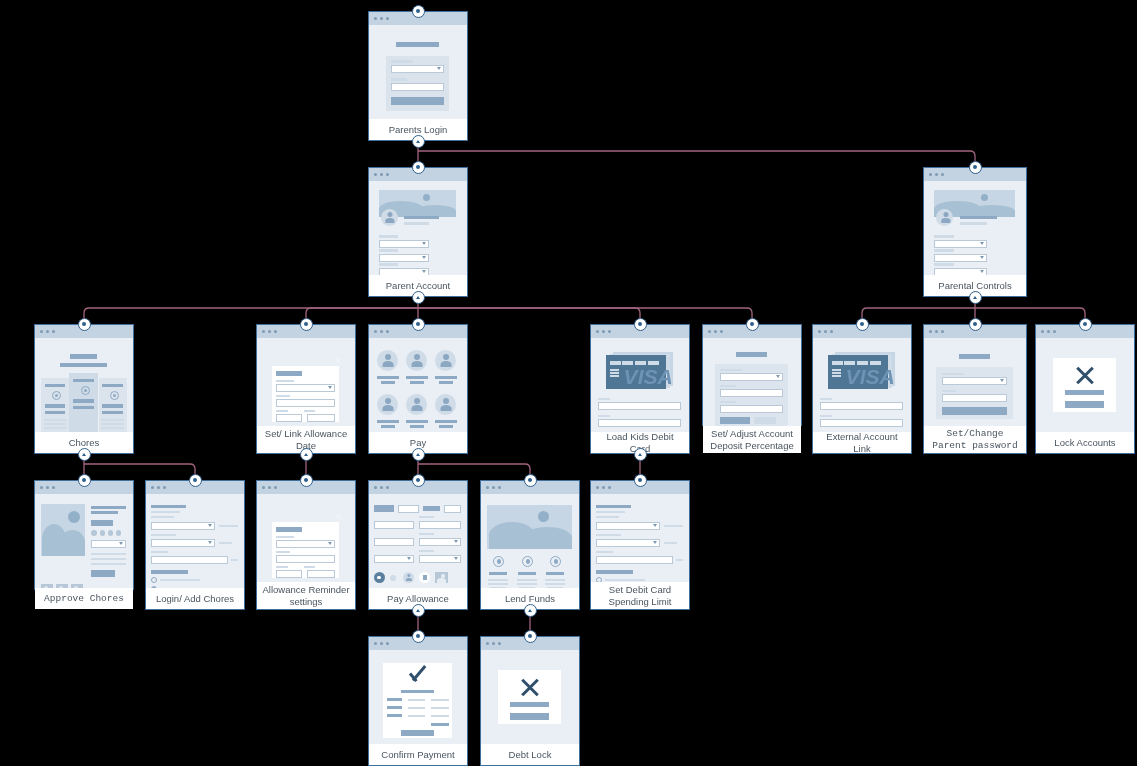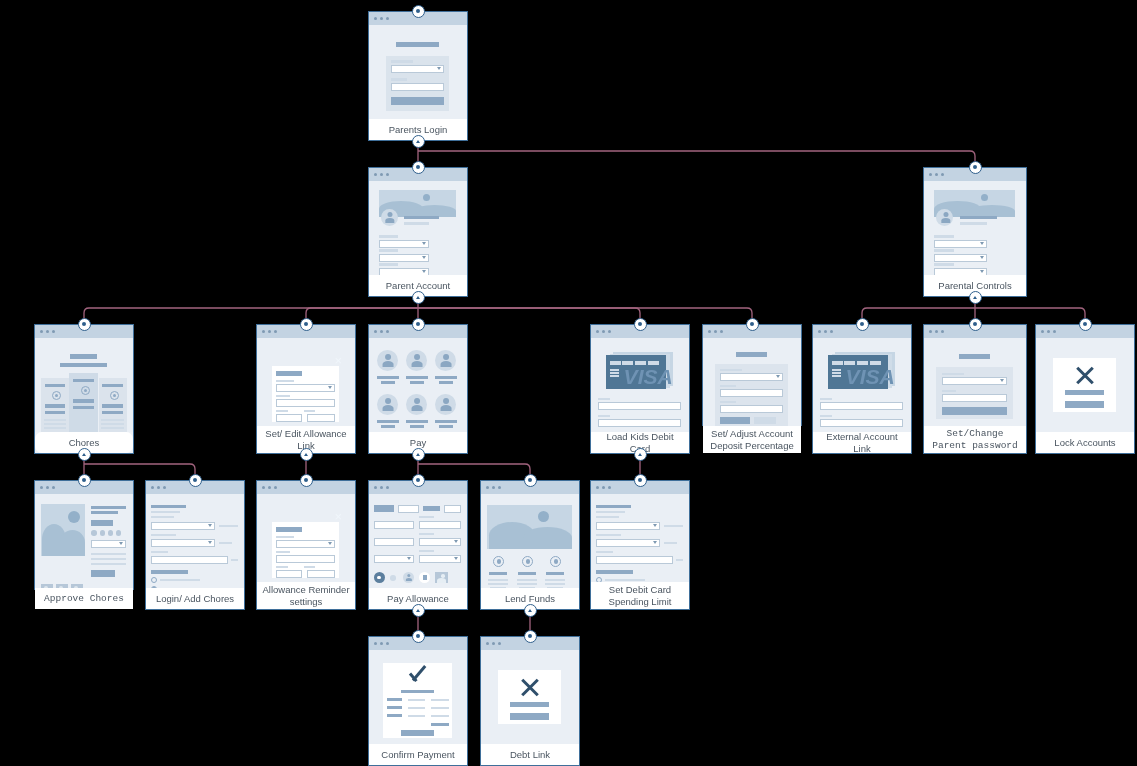--- a/index.html
+++ b/index.html
@@ -244,7 +244,7 @@
           <div class="fld" style="left:19.400000000000002px;top:76px;width:25.220000000000002px;height:7.5px;"></div>
           <div class="fld" style="left:50.440000000000005px;top:76px;width:27.160000000000004px;height:7.5px;"></div>
         </div>
-        <div class="label" style="height: 27px;">Set/ Edit Allowance Link</div>
+        <div class="label" style="height: 27px;">Set/ Link Allowance Date</div>
       </div>
       <div class="card" style="left: 368px; top: 324px; width: 100px; height: 130px;">
         <div class="chrome">

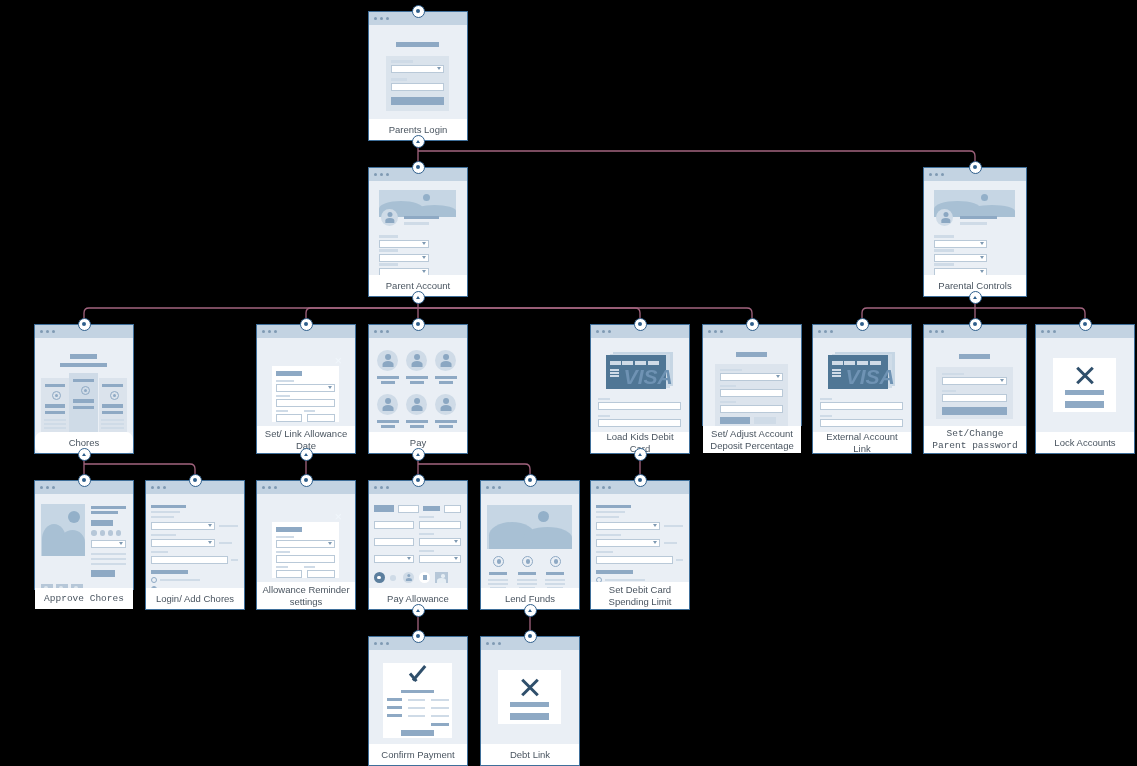--- a/index.html
+++ b/index.html
@@ -219,7 +219,7 @@
           <div class="bar l" style="left:66.44500000000001px;top:85px;width:22.310000000000002px;height:1.6px;"></div>
           <div class="bar l" style="left:66.44500000000001px;top:89px;width:22.310000000000002px;height:1.6px;"></div>
         </div>
-        <div class="label" style="height: 21px; border-radius: 7px;">Chores</div>
+        <div class="label" style="height: 21px;">Chores</div>
       </div>
       <div class="card" style="left: 256px; top: 324px; width: 100px; height: 130px;">
         <div class="chrome">

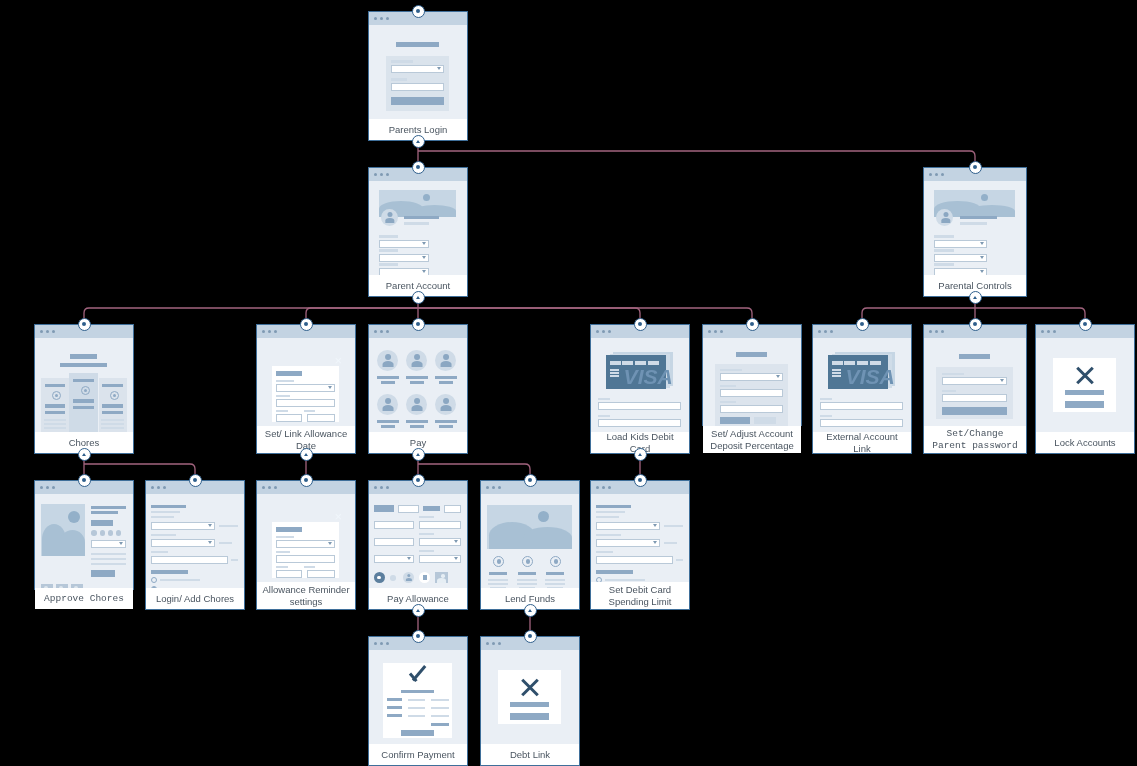--- a/index.html
+++ b/index.html
@@ -659,7 +659,7 @@
           <div class="bar d" style="left:29.099999999999998px;top:52px;width:38.800000000000004px;height:5px;"></div>
           <div class="bar d" style="left:29.099999999999998px;top:63px;width:38.800000000000004px;height:7px;"></div>
         </div>
-        <div class="label" style="height: 21px;">Debt Link</div>
+        <div class="label" style="height: 21px;">Debt Lock</div>
       </div>
     </div>
   <div id="anchors">

